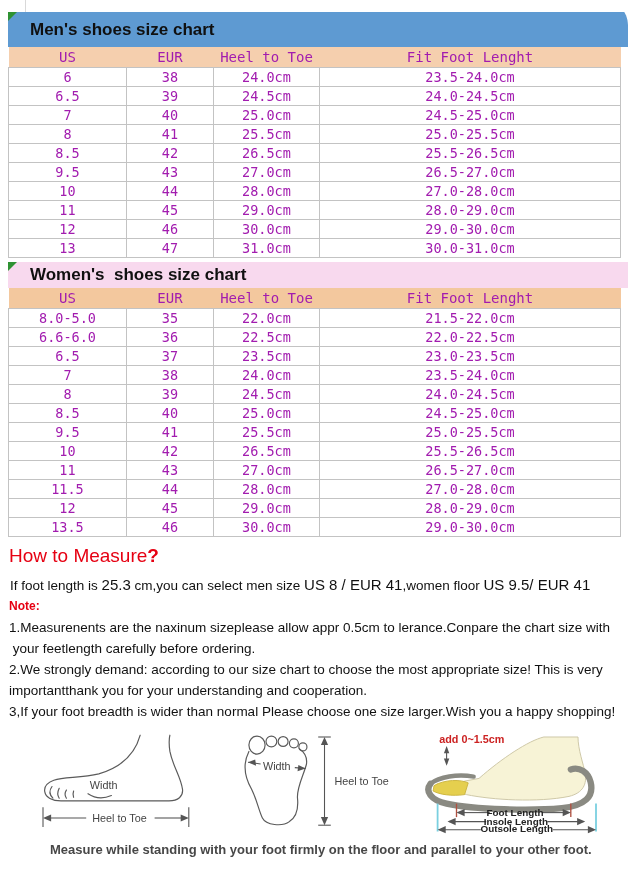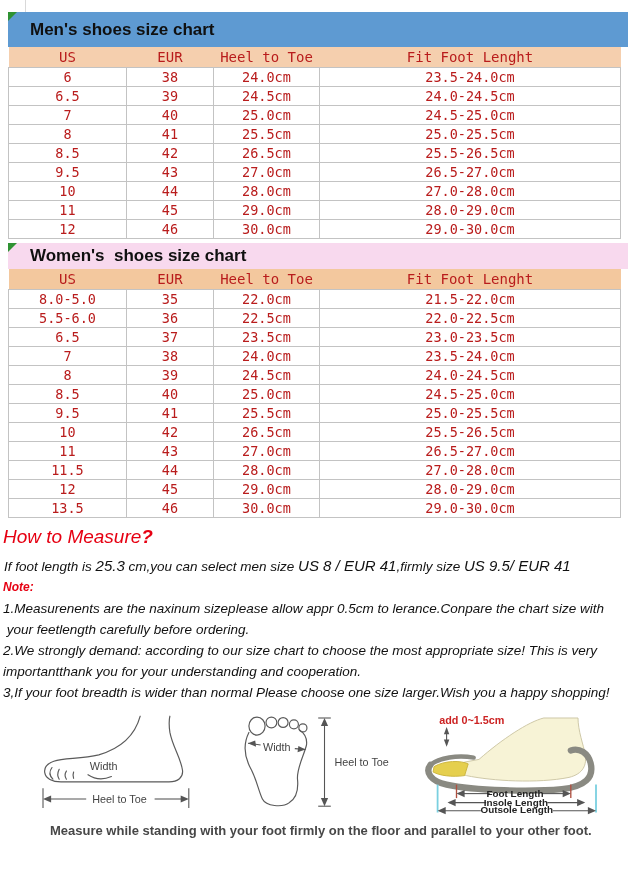--- a/index.html
+++ b/index.html
@@ -13,7 +13,7 @@
   html,body{margin:0;padding:0;background:#ffffff;}
   .sheet{
     width:628px;height:879px;background:#fff;position:relative;overflow:hidden;
-    font-family:"Liberation Sans",sans-serif;color:#111;
+    font-family:"Liberation Sans",sans-serif;color:#111;border-radius:25px;
   }
   .top-strip{height:12px;position:relative;}
   .top-strip .faint-line{position:absolute;left:25px;top:0;width:1px;height:12px;background:#d9d9d9;}

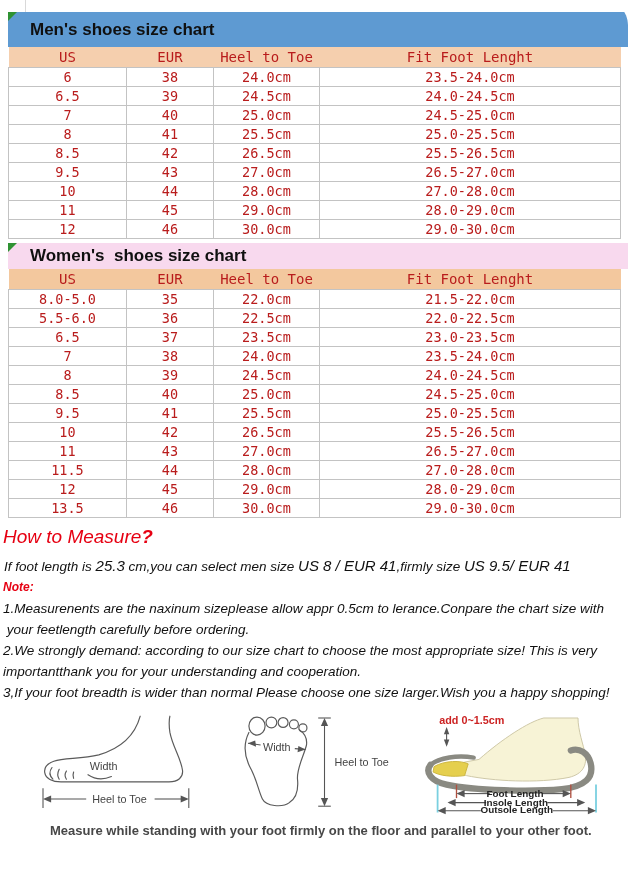--- a/index.html
+++ b/index.html
@@ -32,7 +32,7 @@
 
   table.size-table{
     margin-left:8px;width:612px;border-collapse:collapse;table-layout:fixed;
-    font-family:"DejaVu Sans Mono",monospace;font-size:13.5px;color:#b91c1c;padding-left:25px;
+    font-family:"DejaVu Sans Mono",monospace;font-size:13.5px;color:#a21caf;padding-left:25px;
   }
   table.size-table th{
     height:20px;font-weight:normal;text-align:center;border:0;

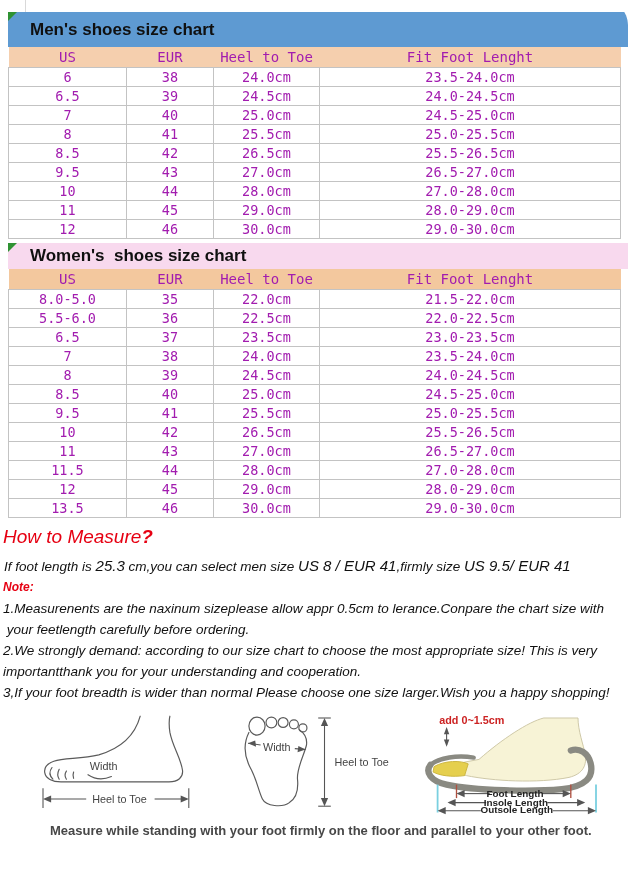--- a/index.html
+++ b/index.html
@@ -153,6 +153,12 @@
             <td>46</td>
             <td>30.0cm</td>
             <td>29.0-30.0cm</td>
+          </tr>
+          <tr>
+            <td>13</td>
+            <td>47</td>
+            <td>31.0cm</td>
+            <td>30.0-31.0cm</td>
           </tr>
         </tbody>
     </table>

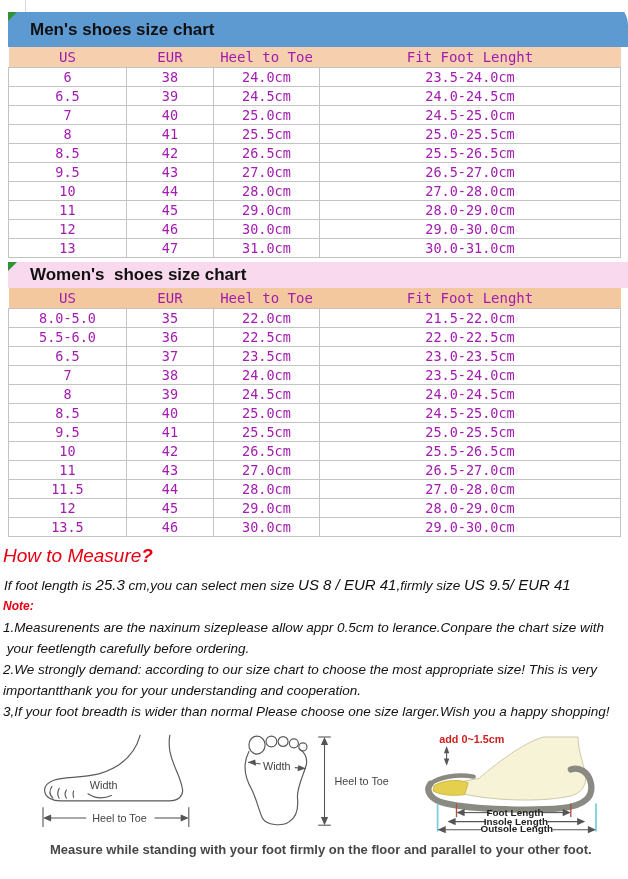--- a/index.html
+++ b/index.html
@@ -194,7 +194,7 @@
             <td>21.5-22.0cm</td>
           </tr>
           <tr>
-            <td>5.5-6.0</td>
+            <td>6.6-6.0</td>
             <td>36</td>
             <td>22.5cm</td>
             <td>22.0-22.5cm</td>

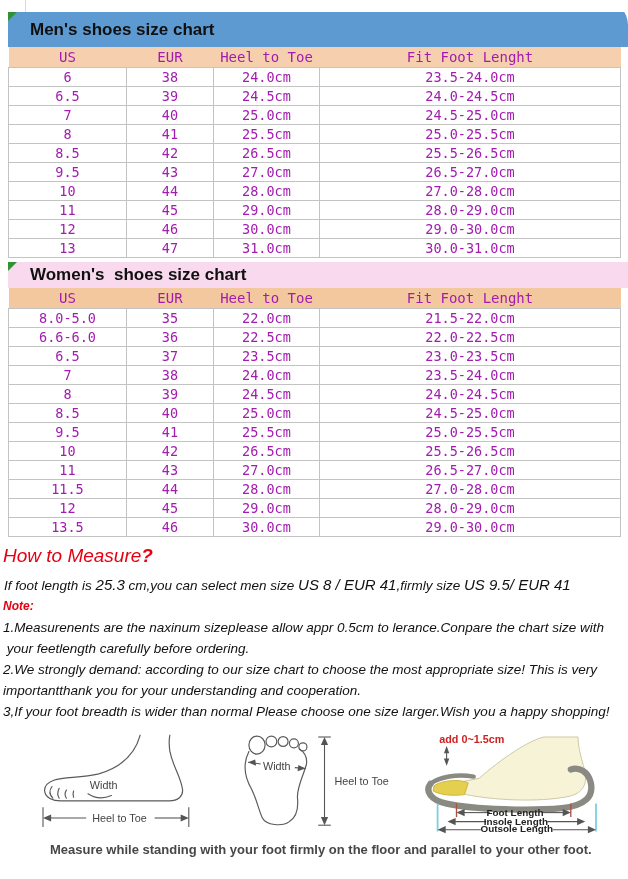--- a/index.html
+++ b/index.html
@@ -44,7 +44,7 @@
   }
   .gap4{height:4px;}
 
-  .measure{padding-left:3px;padding-right:6px;font-style:italic;}
+  .measure{padding-left:9px;padding-right:6px;}
   .measure-title{
     color:var(--accent-red);font-size:19px;margin-top:8px;line-height:22px;
   }

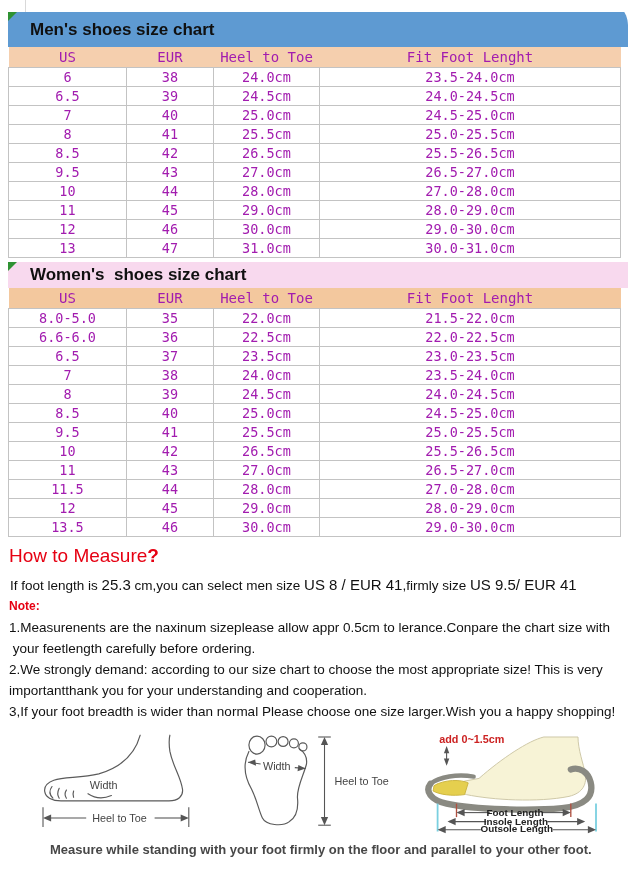--- a/index.html
+++ b/index.html
@@ -265,7 +265,7 @@
 
   <section class="measure">
     <div class="measure-title"><span>How to Measure</span><span class="q">?</span></div>
-    <div class="example"><span>If foot length is </span><span class="big">25.3</span><span> cm,you can select men size </span><span class="big">US 8 / EUR 41</span><span>,firmly size </span><span class="big">US 9.5/ EUR 41</span></div>
+    <div class="example"><span>If foot length is </span><span class="big">25.3</span><span> cm,you can select men size </span><span class="big">US 8 / EUR 41</span><span>,women floor </span><span class="big">US 9.5/ EUR 41</span></div>
     <div class="note-label">Note:</div>
     <div class="notes"><div>1.Measurenents are the naxinum sizeplease allow appr 0.5cm to lerance.Conpare the chart size with</div><div> your feetlength carefully before ordering.</div><div>2.We strongly demand: according to our size chart to choose the most appropriate size! This is very</div><div>importantthank you for your understanding and cooperation.</div><div>3,If your foot breadth is wider than normal Please choose one size larger.Wish you a happy shopping!</div></div>
   </section>

